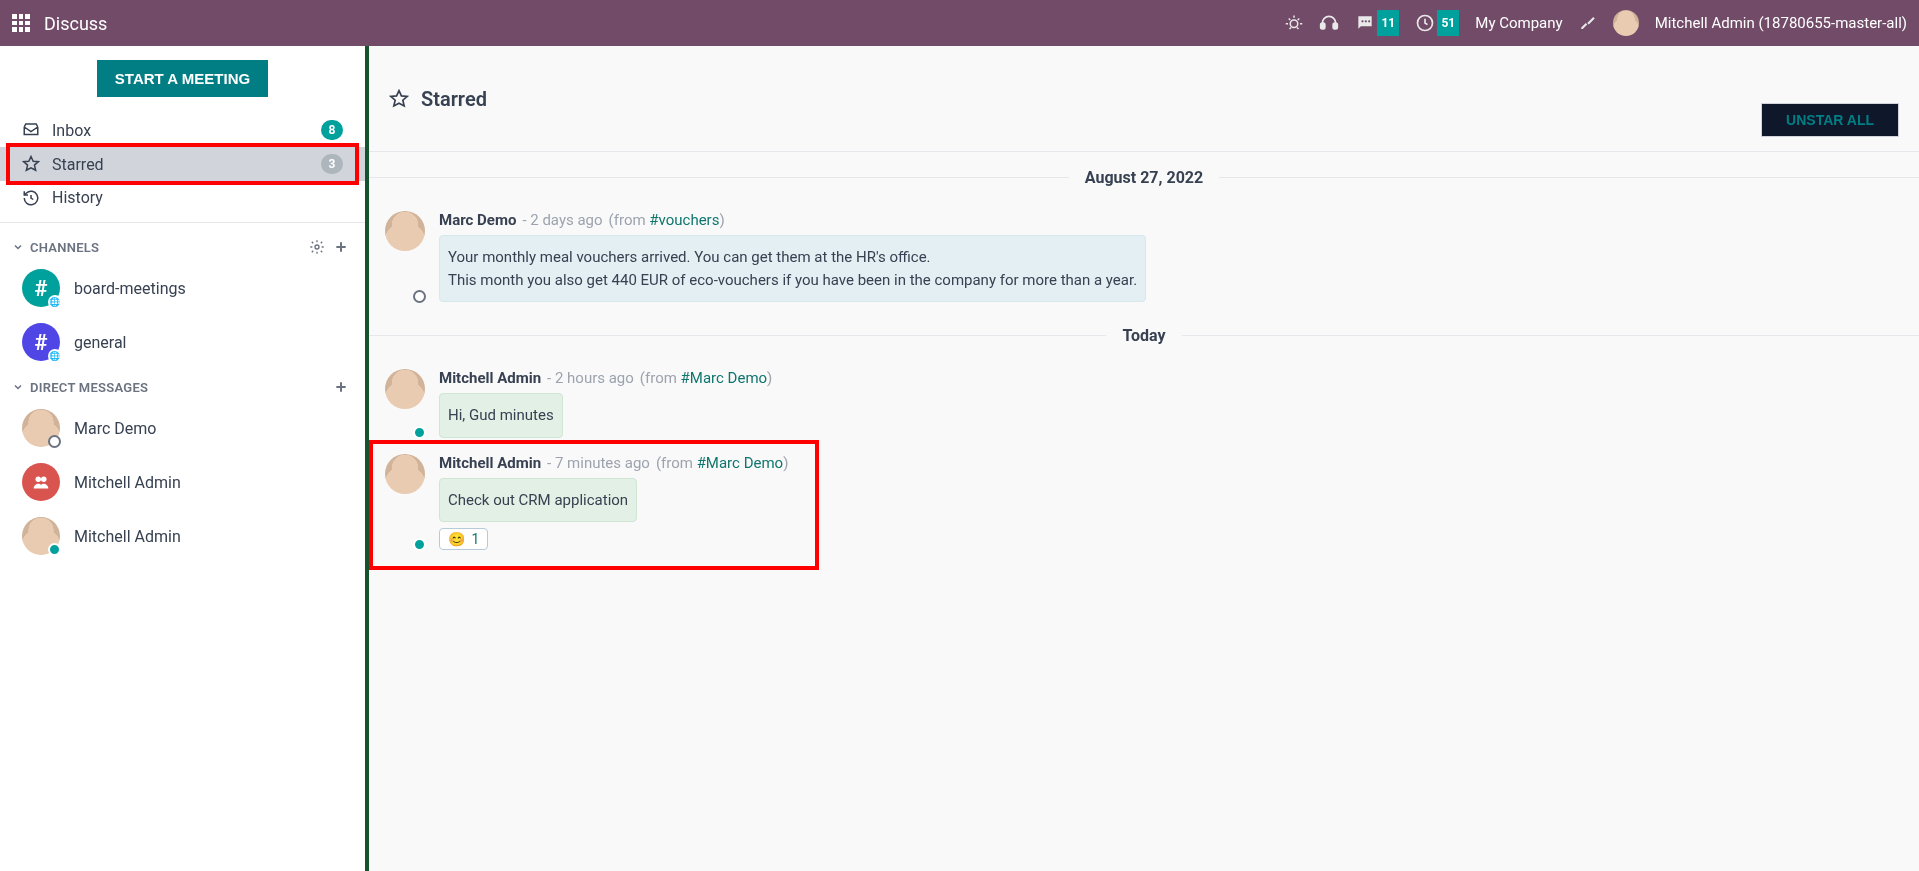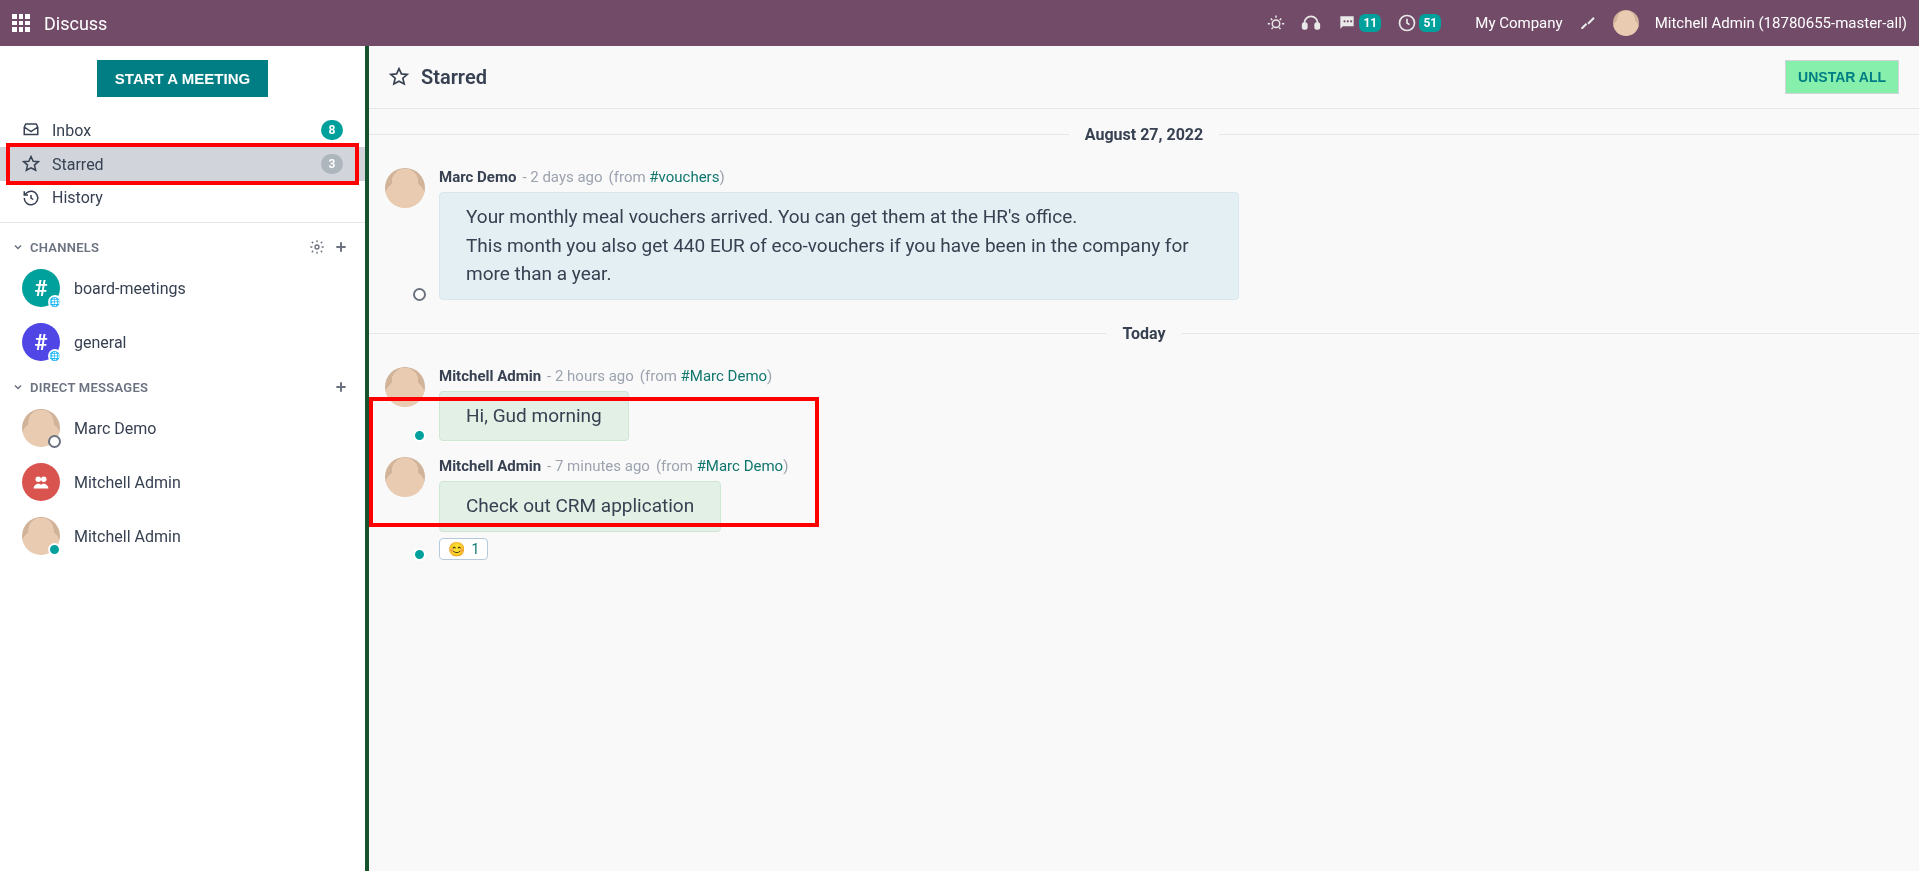--- a/index.html
+++ b/index.html
@@ -13,7 +13,7 @@
   .apps-icon span { background: #fff; }
   .app-title { font-size: 18px; font-weight: 400; color: #fff; }
   .top-icon { color: #e9e9e9; font-size: 17px; position: relative; }
-  .badge { display: inline-flex; align-items: center; justify-content: center; min-width: 22px; height: 18px; font-size: 12px; font-weight: 700; background: #00a09d; color: #fff; border-radius: 6px; padding: 0 4px; margin-left: 2px; }
+  .badge { display: inline-flex; align-items: center; justify-content: center; min-width: 22px; height: 26px; font-size: 12px; font-weight: 700; background: #00a09d; color: #fff; border-radius: 0; padding: 0 4px; margin-left: 2px; }
   .top-right { display:flex; align-items:center; gap:16px; }
   .company-name { color:#fff; font-size:15px;margin-left:18px; }
   .user-block { display:flex; align-items:center; gap:16px; }

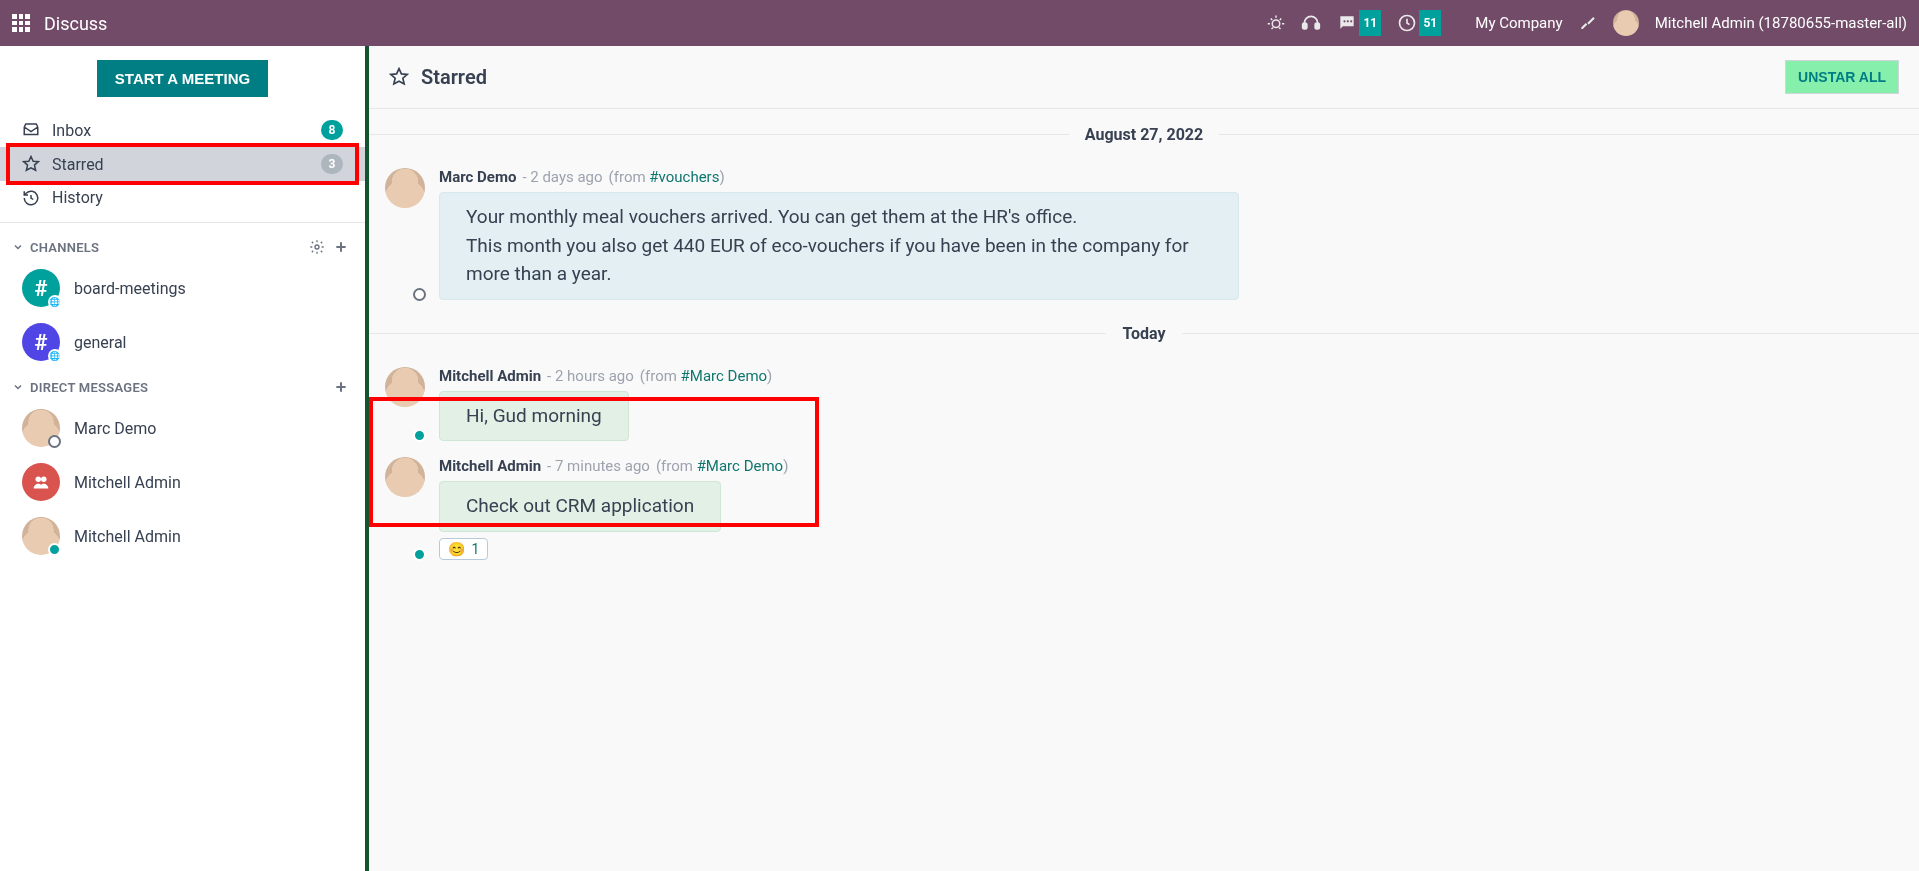--- a/index.html
+++ b/index.html
@@ -15,7 +15,7 @@
   .top-icon { color: #e9e9e9; font-size: 17px; position: relative; }
   .badge { display: inline-flex; align-items: center; justify-content: center; min-width: 22px; height: 26px; font-size: 12px; font-weight: 700; background: #00a09d; color: #fff; border-radius: 0; padding: 0 4px; margin-left: 2px; }
   .top-right { display:flex; align-items:center; gap:16px; }
-  .company-name { color:#fff; font-size:15px;margin-left:18px; }
+  .company-name { color:#fff; font-size:15px; }
   .user-block { display:flex; align-items:center; gap:16px; }
   .user-name { color:#fff; font-size:15px; white-space: nowrap; }
   .avatar-small { width:26px; height:26px; border-radius:50%; background:#d1b39a; background-image: radial-gradient(circle at 50% 35%, #e8cbb1 40%, transparent 41%), radial-gradient(circle at 50% 80%, #e8cbb1 55%, transparent 56%); }

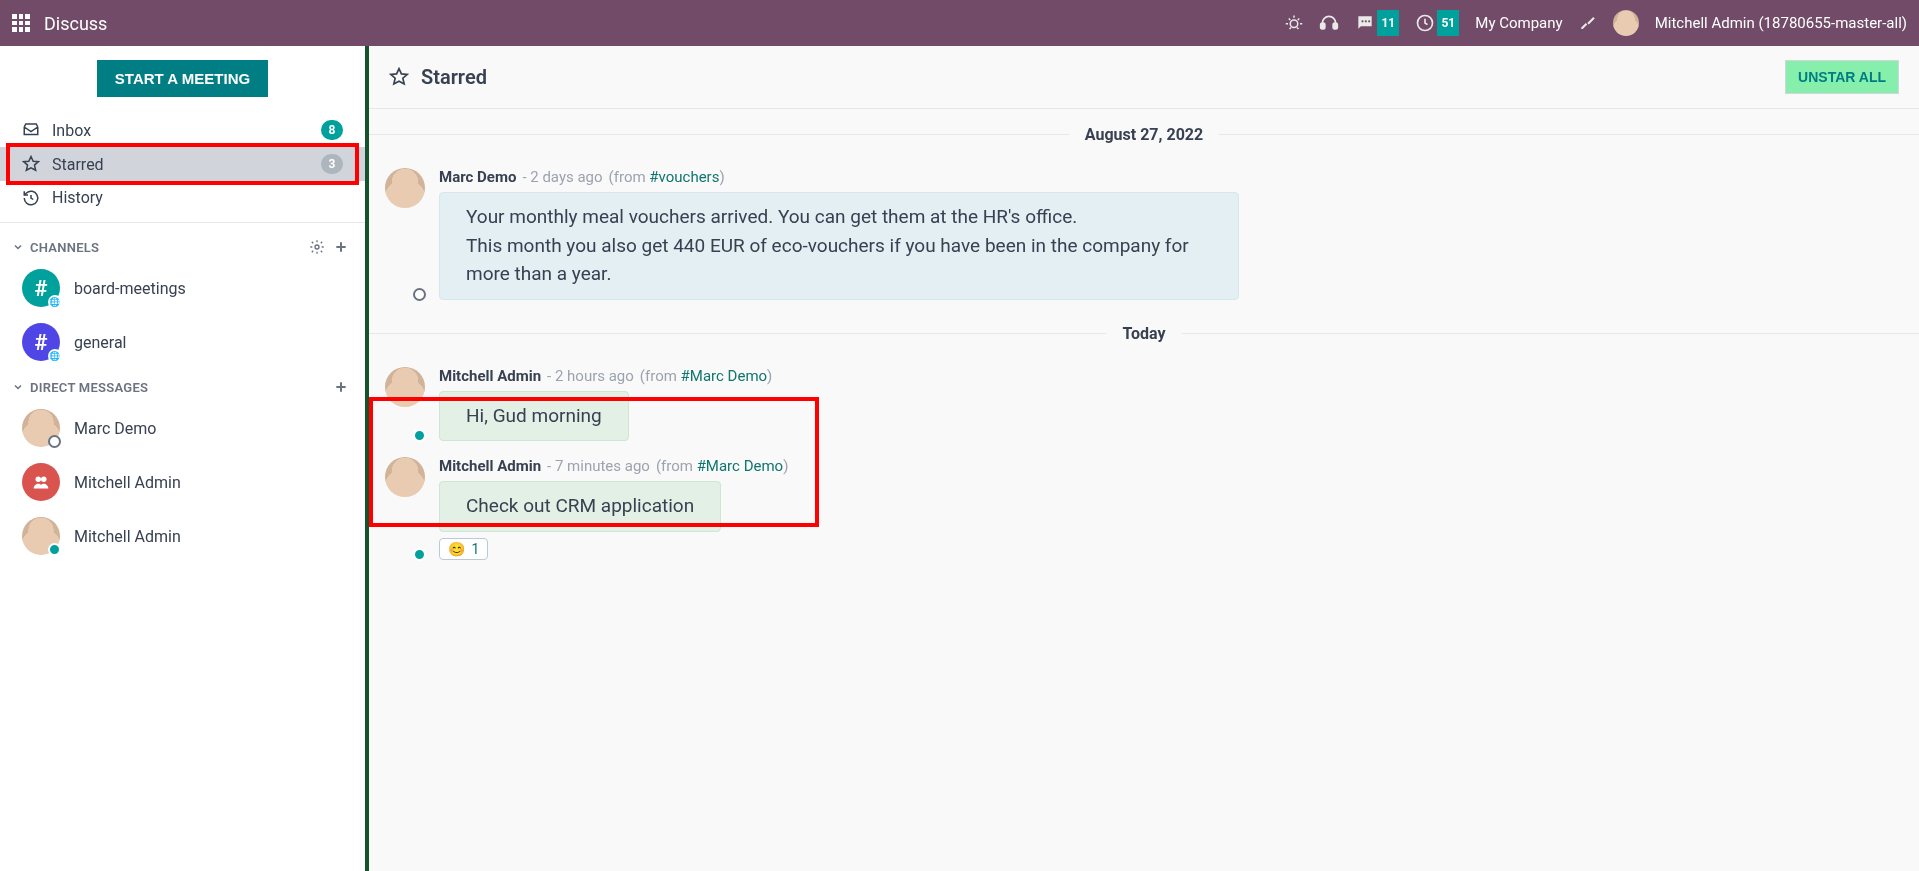--- a/index.html
+++ b/index.html
@@ -55,7 +55,7 @@
   .main-header { display:flex; align-items:center; padding: 14px 20px; gap:12px; border-bottom: 1px solid #e5e7eb; }
   .main-title { font-size:20px; font-weight:600; color:#374151; }
   .main-header .grow { flex:1; }
-  .unstar-btn { border:1px solid #d1d5db; background:#86efac; color:#017e84; font-weight:700; font-size:14px; padding:8px 12px; cursor:pointer; }
+  .unstar-btn { border:1px solid #d1d5db; background:#0f172a; color:#017e84; font-weight:700; font-size:14px; padding:8px 24px; cursor:pointer;margin-top:43px; }
   
   .msg-area { flex:1; overflow:auto; position:relative; padding-bottom: 30px;}
   .date-sep { display:flex; align-items:center; gap:16px; padding: 16px 0; }

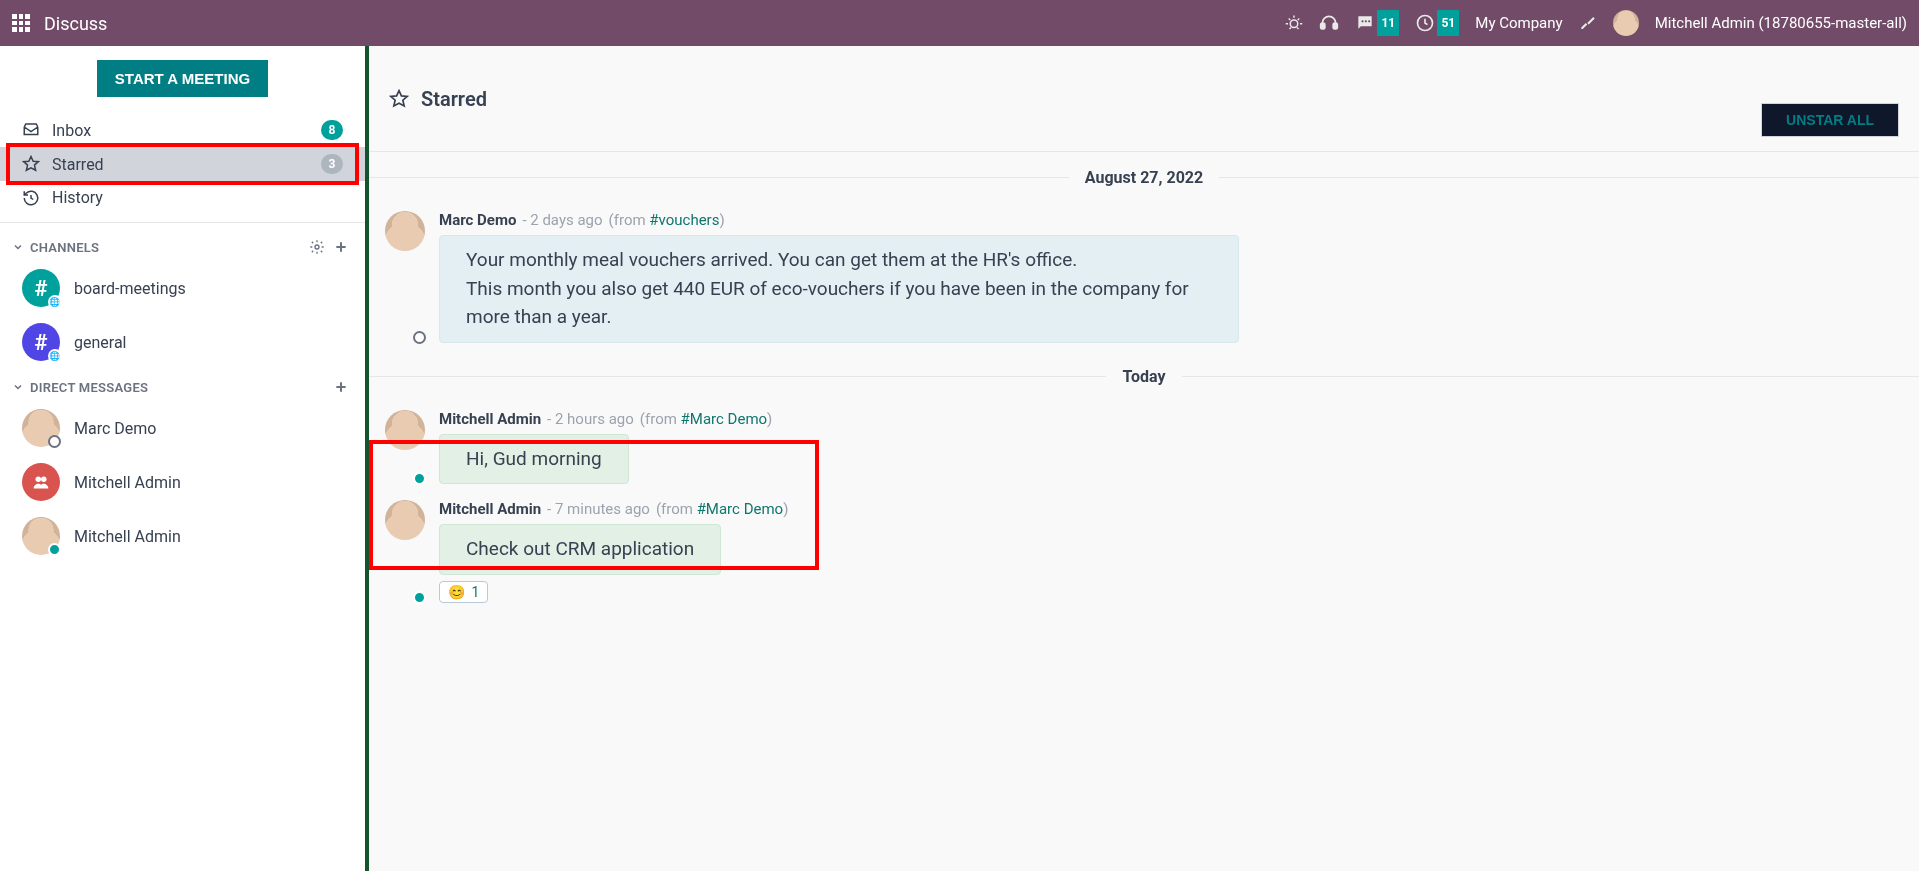--- a/index.html
+++ b/index.html
@@ -69,7 +69,7 @@
   .msg-author { font-weight:700; color:#374151; }
   .msg-meta { color:#9ca3af; }
   .ch-link { color:#0f766e; cursor:pointer; }
-  .bubble { padding: 10px 26px; border-radius:4px; width:fit-content; max-width: 800px; font-size:19px; line-height:1.5; }
+  .bubble { padding: 10px 8px; border-radius:4px; width:fit-content; max-width: 800px; font-size:15px; line-height:1.5; }
   .bubble.blue { background:#e3eff3; border:1px solid #d7e8ed; }
   .bubble.green { background:#e3f0e6; border:1px solid #cfe6d5; }
   .reaction-pill { display:inline-flex; align-items:center; gap:6px; border:1px solid #b7cadb; border-radius:4px; padding:2px 8px; font-size:14px; color:#0f766e; cursor:pointer; width:fit-content; background:#fff;}

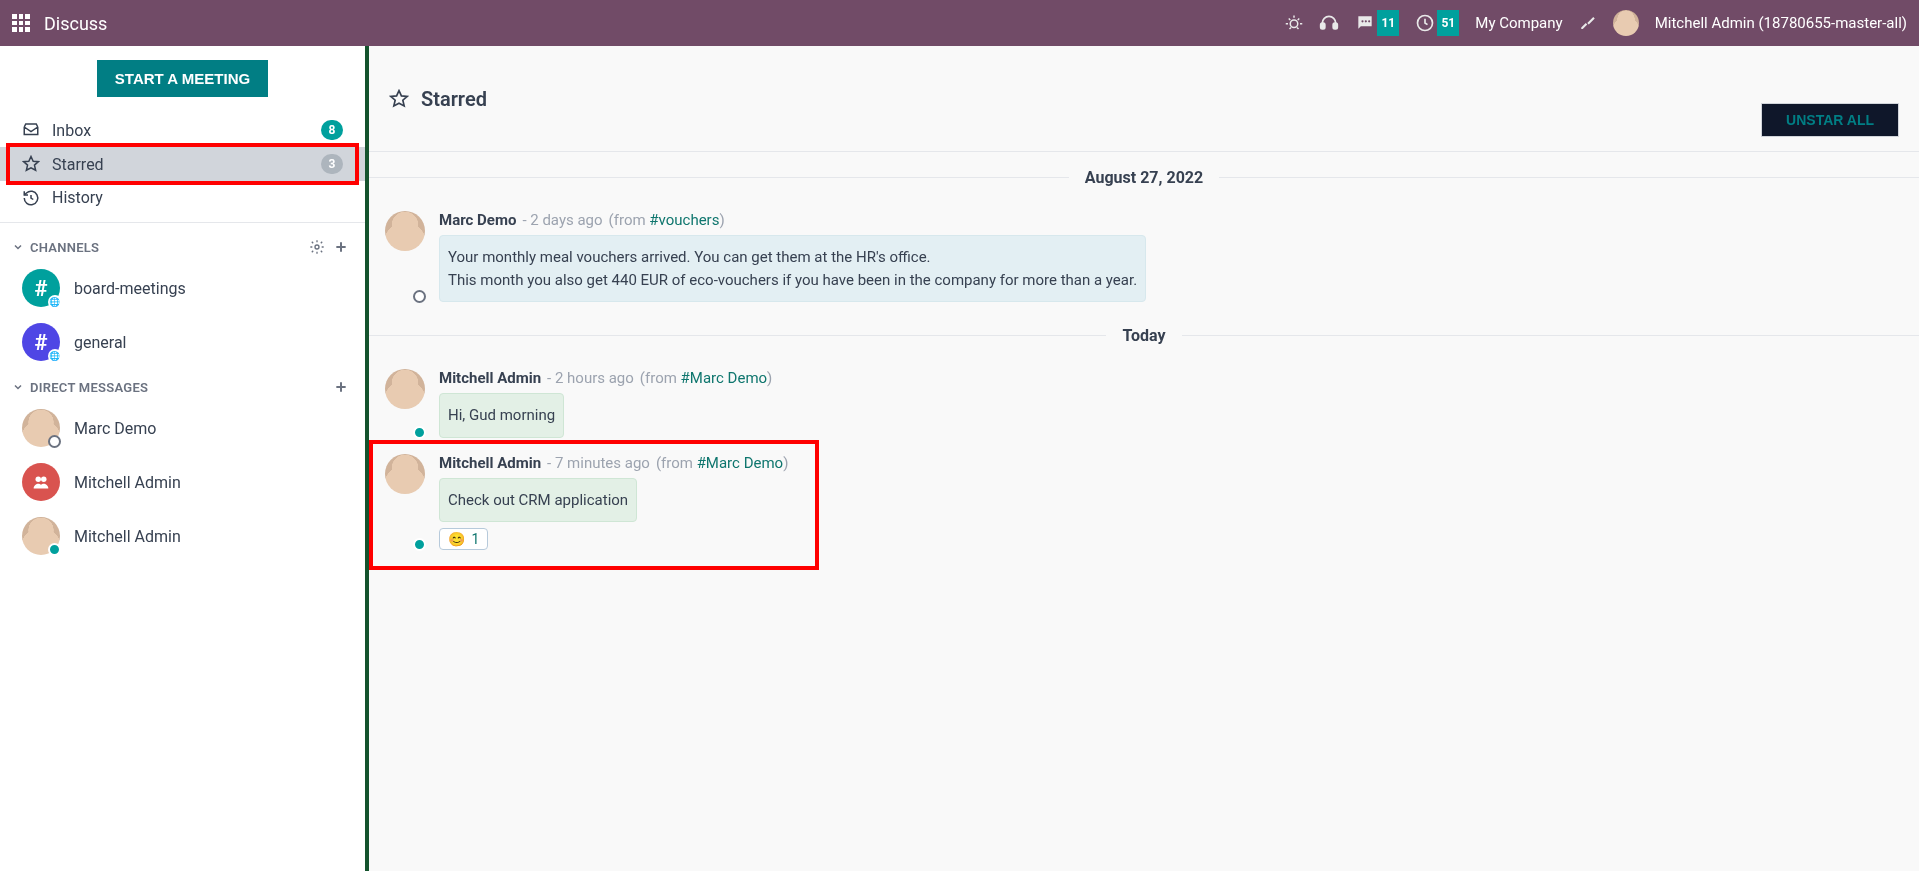--- a/index.html
+++ b/index.html
@@ -321,7 +321,7 @@
         <span class="msg-meta">(from <span class="ch-link">#Marc Demo</span>)</span>
       </div>
       <div class="bubble green">
-              <div>Hi, Gud morning</div>
+              <div>Hi, Gud minutes</div>
             </div>
 
     </div>

